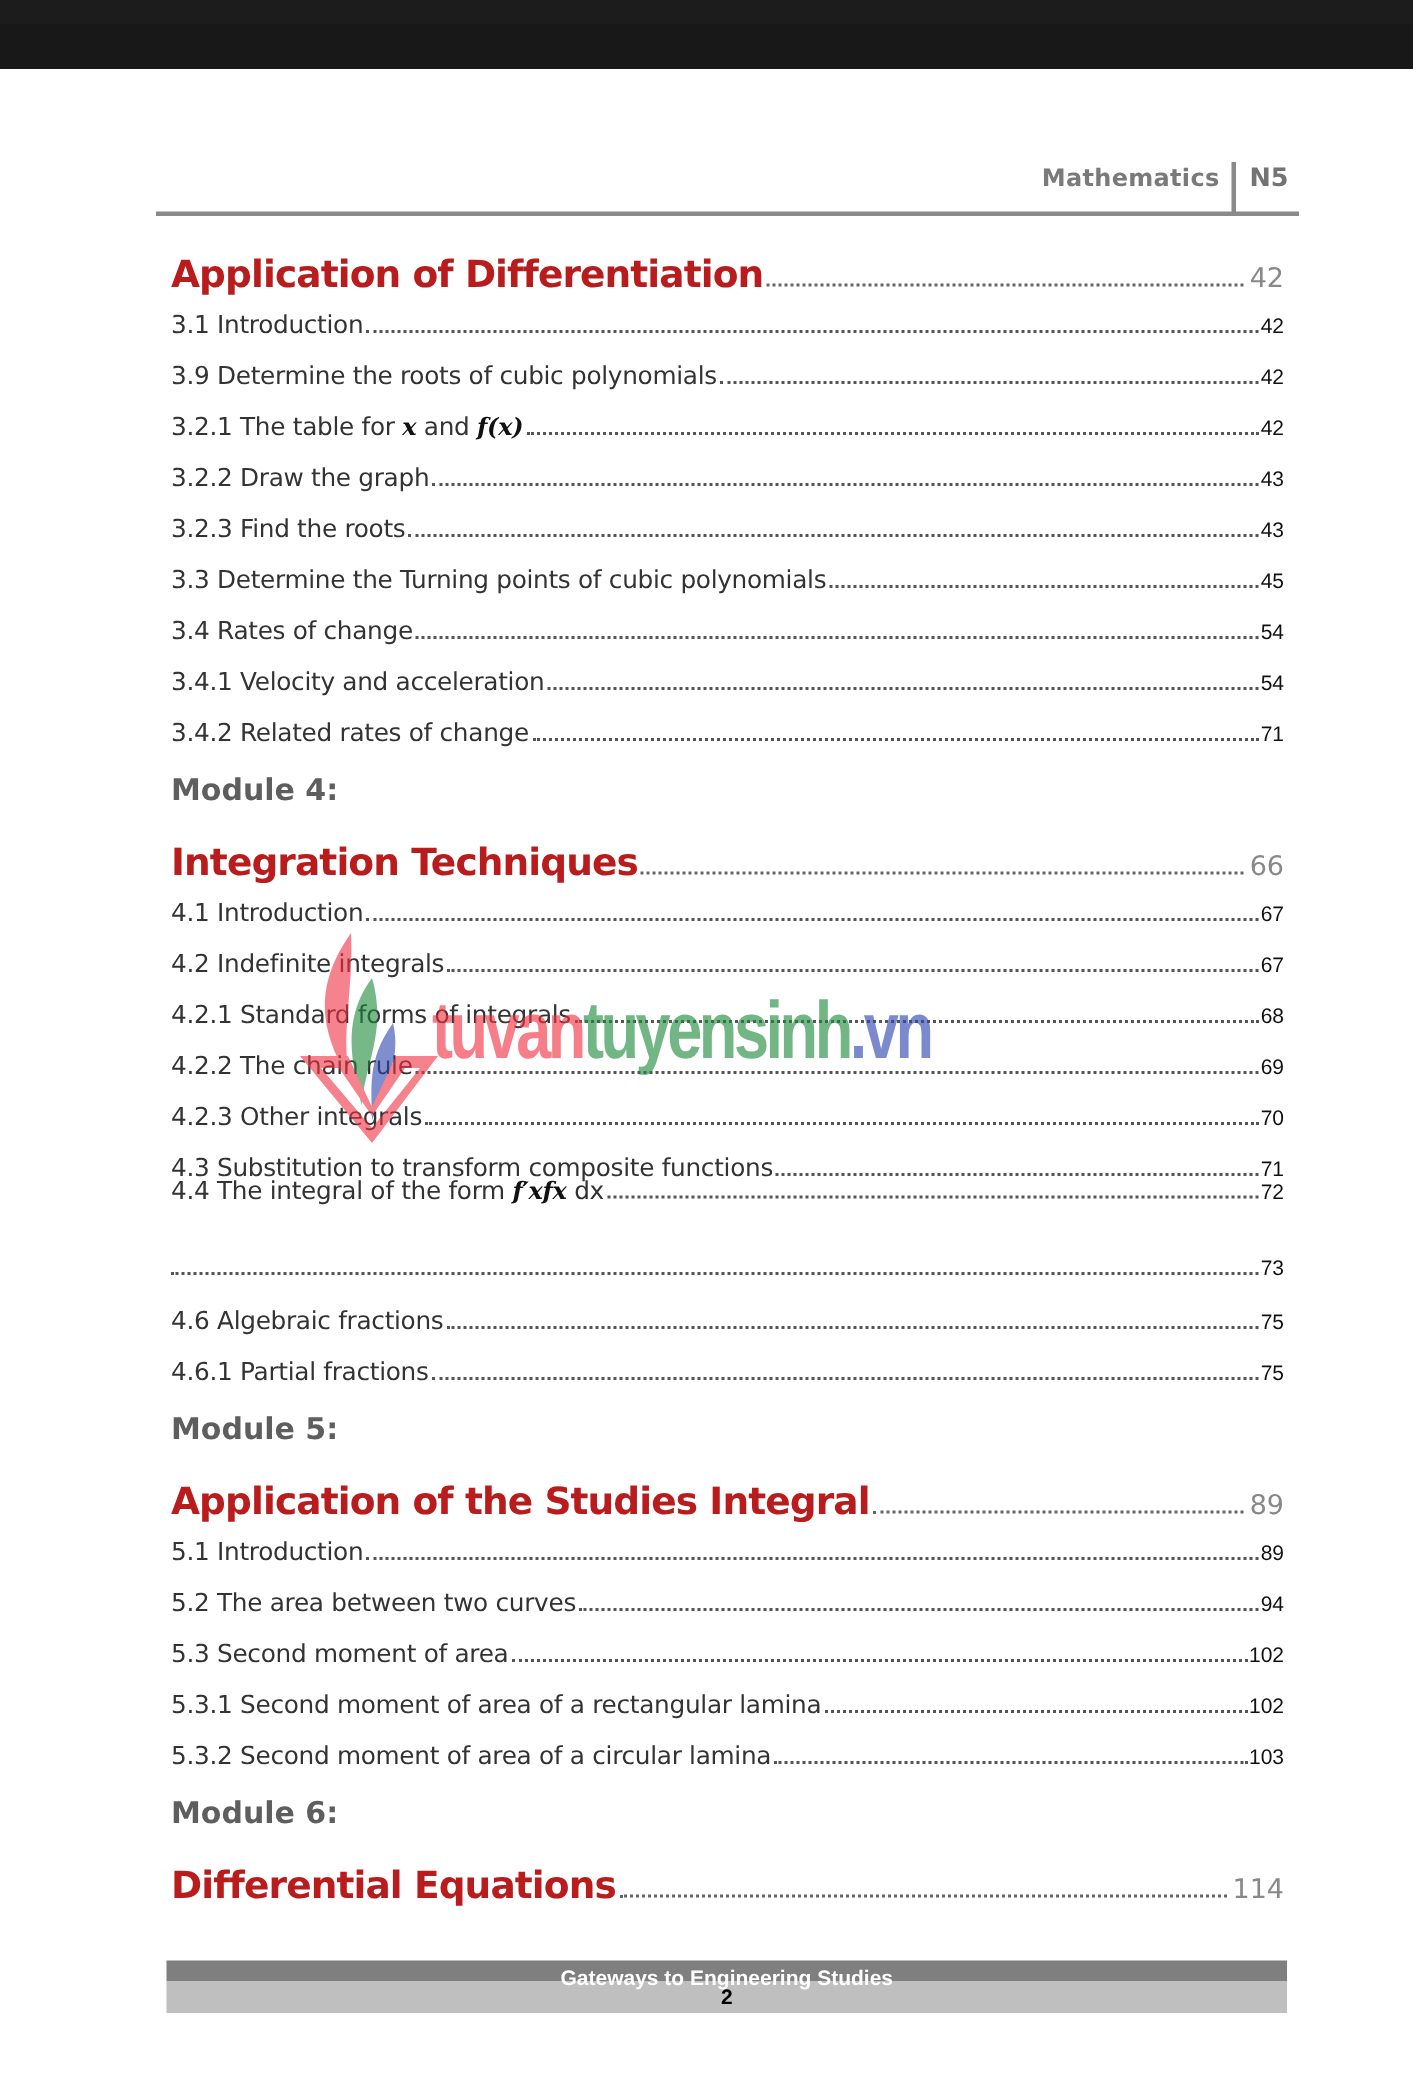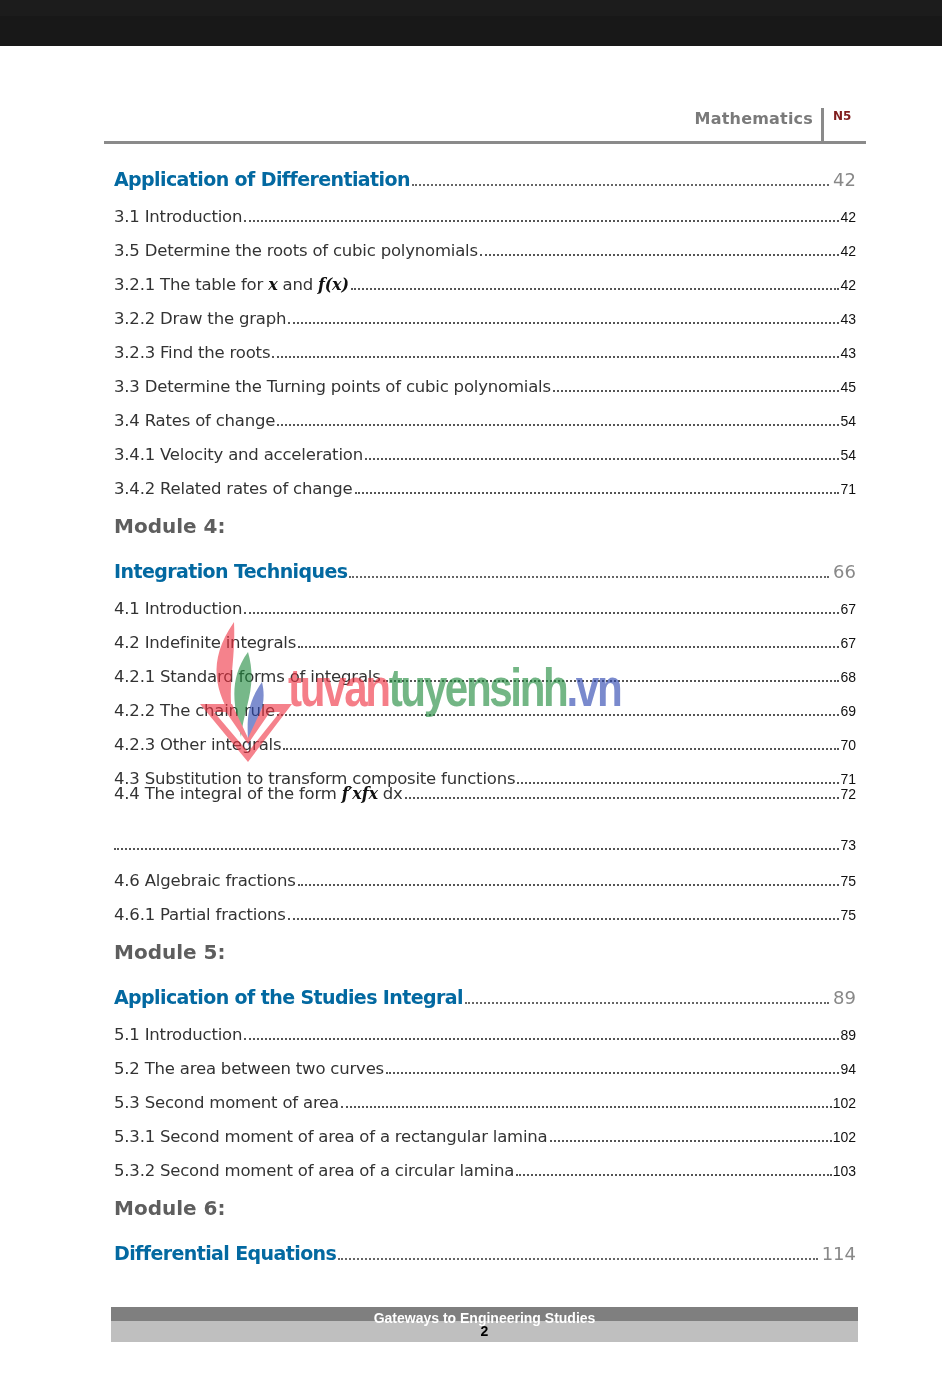--- a/index.html
+++ b/index.html
@@ -15,7 +15,7 @@
   .header .rule { position: absolute; left: 0; top: 37px; width: 762px; height: 3px; background: #8a8a8a; }
   .header .vbar { position: absolute; left: 717px; top: 4px; width: 3px; height: 36px; background: #8a8a8a; }
   .header .subject { position: absolute; right: 53px; top: 5px; font-size: 16px; font-weight: bold; color: #7a7a7a; letter-spacing: 0.2px; }
-  .header .level { position: absolute; left: 729px; top: 5px; font-size: 12px; font-weight: bold; color: #7f1d1d; }
+  .header .level { position: absolute; left: 729px; top: 5px; font-size: 17px; font-weight: bold; color: #737373; }
 
   .toc { position: absolute; left: 114px; top: 0; width: 742px; }
   .row { position: absolute; left: 0; width: 742px; display: flex; align-items: baseline; white-space: nowrap; }

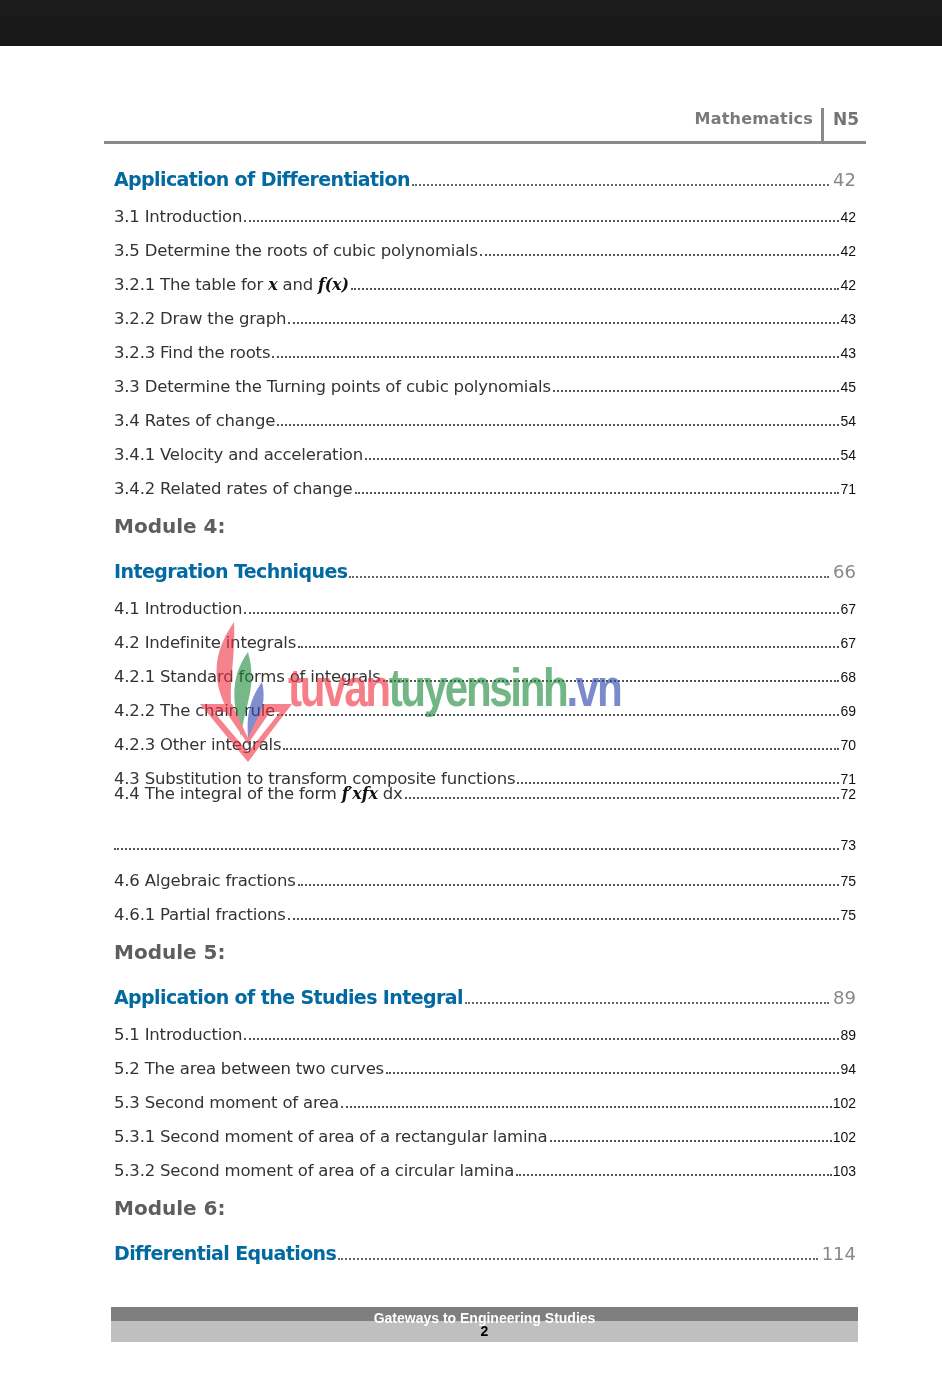--- a/index.html
+++ b/index.html
@@ -22,7 +22,7 @@
   .row .label { color: #333; font-size: 16.5px; letter-spacing: -0.2px; flex: 0 0 auto; padding-right: 2px; }
   .row .dots { flex: 1 1 auto; overflow: hidden; border-bottom: 2px dotted #555; height: 0; margin-bottom: 3px; min-width: 10px; }
   .row .page { color: #111; font-family: "Liberation Sans", sans-serif; font-size: 14px; flex: 0 0 auto; padding-left: 1px; }
-  .row.chapter .label { color: #0369a1; font-size: 19px; font-weight: bold; letter-spacing: -0.6px; }
+  .row.chapter .label { color: #b91c1c; font-size: 25px; font-weight: bold; letter-spacing: -0.6px; }
   .row.chapter .page { color: #888; font-size: 18px; padding-left: 4px; font-family: "DejaVu Sans", sans-serif; }
   .row.chapter .dots { border-bottom: 2px dotted #666; }
   .module { position: absolute; left: 0; font-size: 20px; font-weight: bold; color: #5e5e5e; }

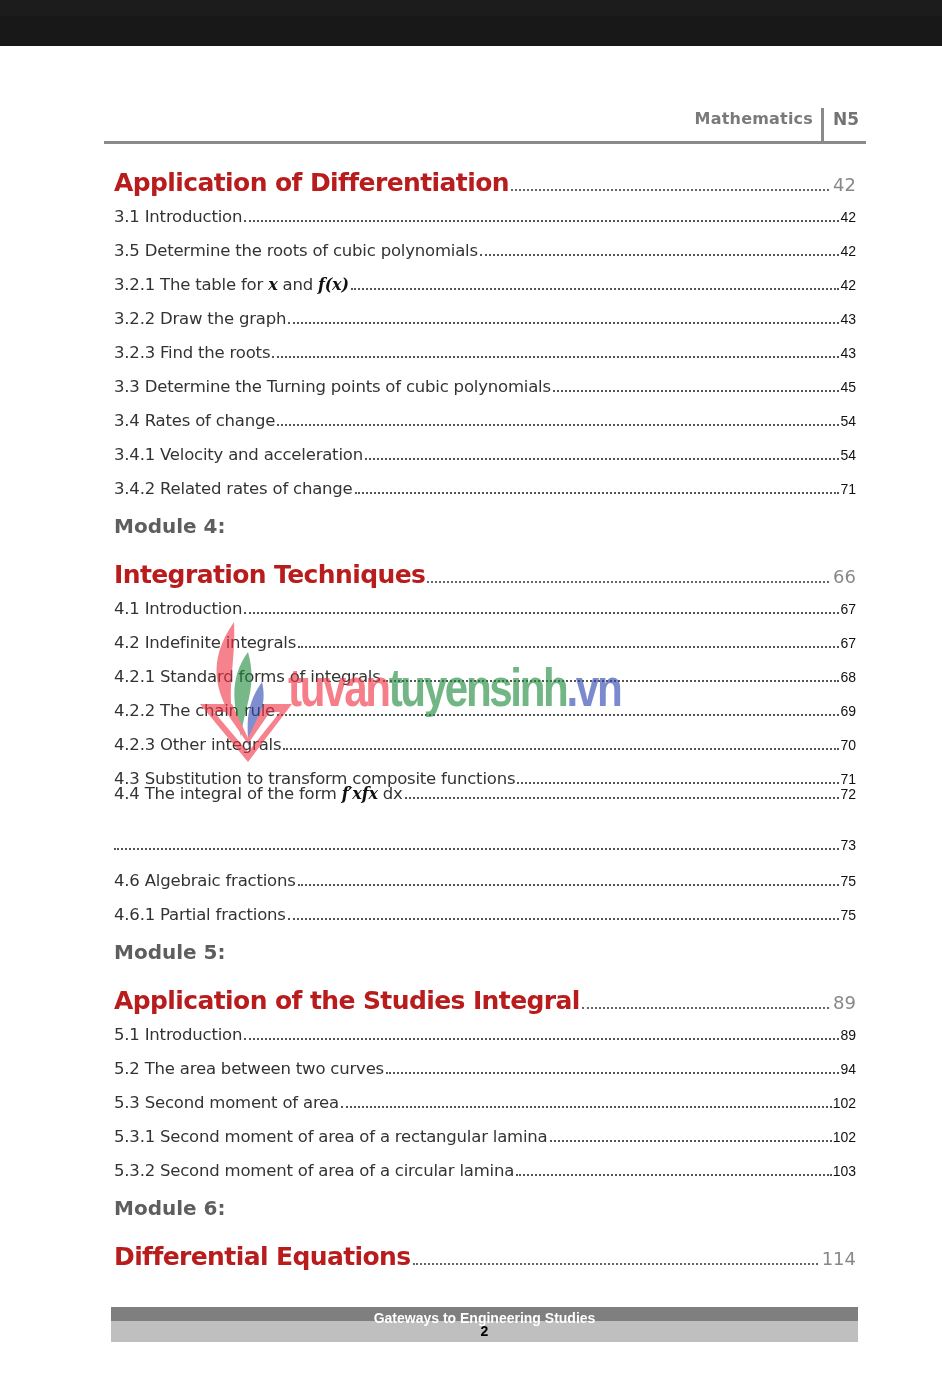--- a/index.html
+++ b/index.html
@@ -65,7 +65,7 @@
     <span class="page">42</span>
   </div>
   <div class="row" style="top:241px">
-    <span class="label">3.5 Determine the roots of cubic polynomials</span>
+    <span class="label">3.9 Determine the roots of cubic polynomials</span>
     <span class="dots"></span>
     <span class="page">42</span>
   </div>

